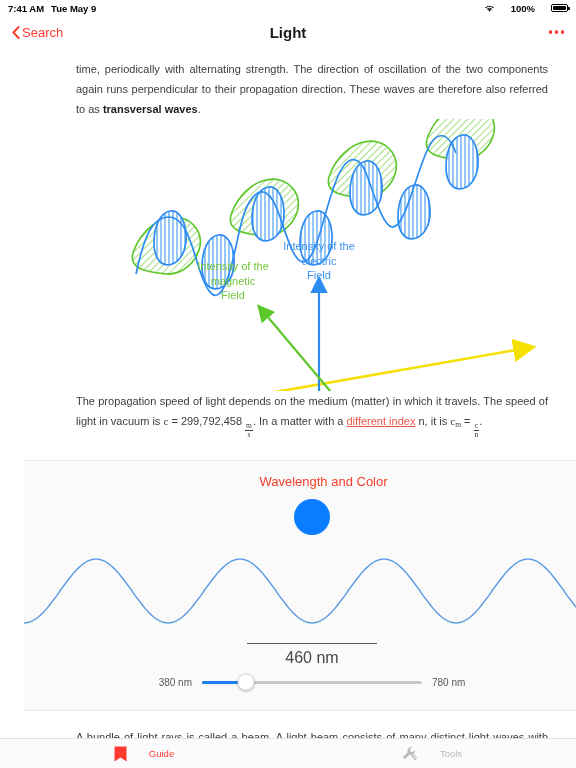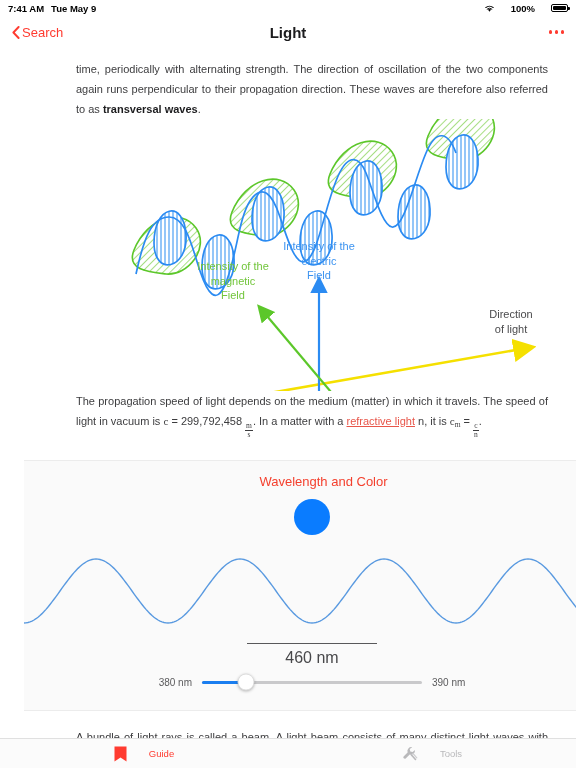--- a/index.html
+++ b/index.html
@@ -247,10 +247,6 @@
       <div>electric</div>
       <div>Field</div>
     </div>
-    <div class="lbl lbl-dir">
-      <div>Direction</div>
-      <div>of light</div>
-    </div>
   </div>
 
   <p class="para"><span>The propagation speed of light depends on the medium (matter) in which it travels. The speed of light in vacuum is </span><i class="mvar">c</i><span> = </span><span>299,792,458</span>&nbsp;<span class="frac">

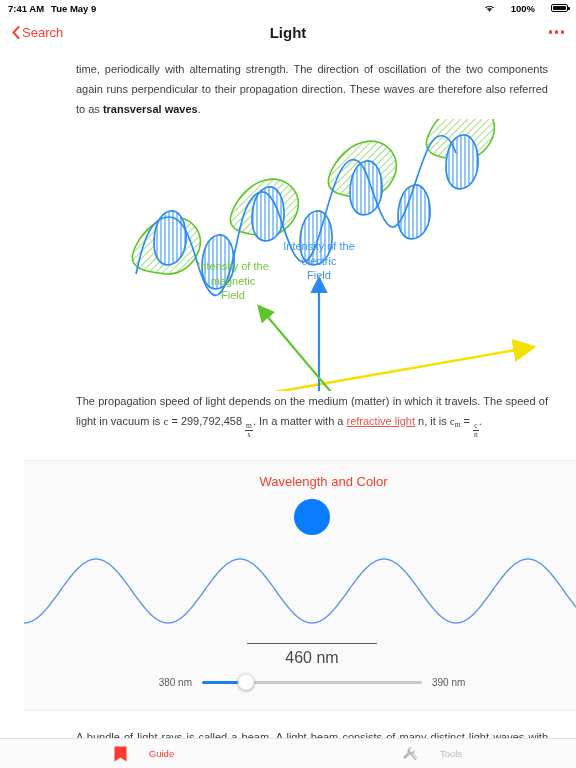--- a/index.html
+++ b/index.html
@@ -252,7 +252,7 @@
   <p class="para"><span>The propagation speed of light depends on the medium (matter) in which it travels. The speed of light in vacuum is </span><i class="mvar">c</i><span> = </span><span>299,792,458</span>&nbsp;<span class="frac">
         <span class="num">m</span>
         <span class="den">s</span>
-      </span><span>. In a matter with a </span><a class="lnk">refractive light</a><span> n, it is </span><i class="mvar">c</i><span class="sub">m</span><span> = </span><span class="frac">
+      </span><span>. In a matter with a </span><a class="lnk">different index</a><span> n, it is </span><i class="mvar">c</i><span class="sub">m</span><span> = </span><span class="frac">
         <span class="num">c</span>
         <span class="den">n</span>
       </span><span>.</span></p>

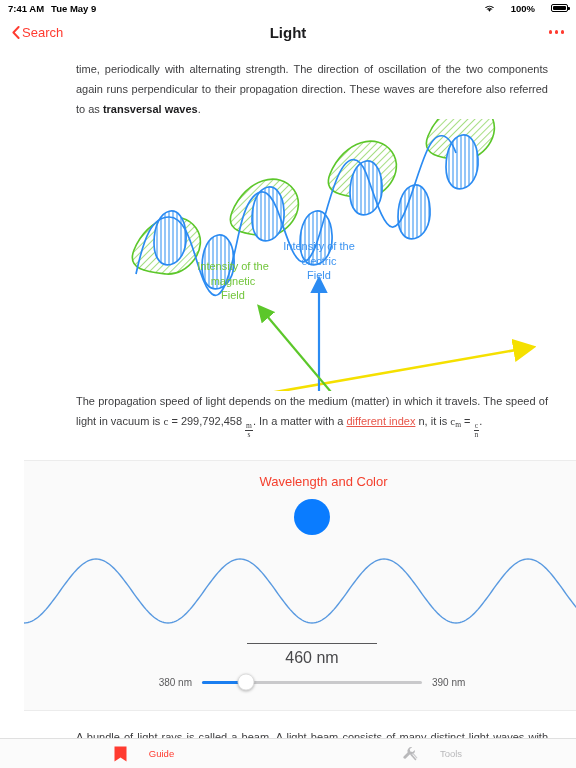--- a/index.html
+++ b/index.html
@@ -281,7 +281,7 @@
         <div class="fill" style="width: 20%; background: rgb(26, 126, 240);"></div>
         <div class="thumb" style="left: 20%;"></div>
       </div>
-      <div class="slider-lbl r">390 nm</div>
+      <div class="slider-lbl r">780 nm</div>
     </div>
   </div>
 

